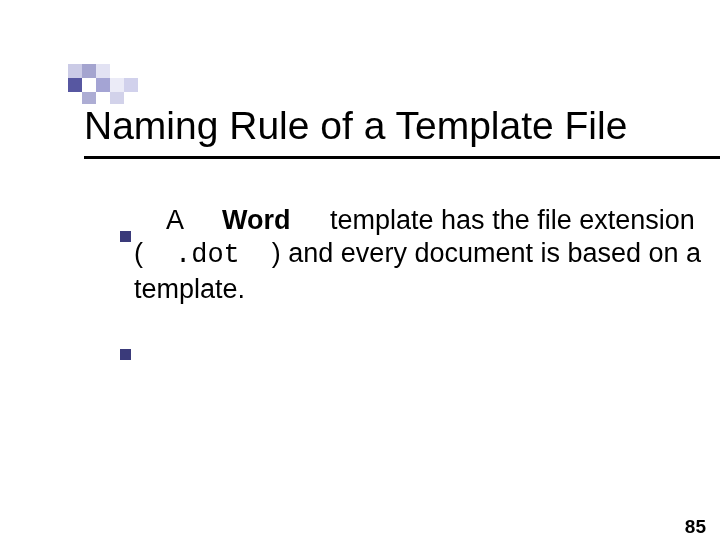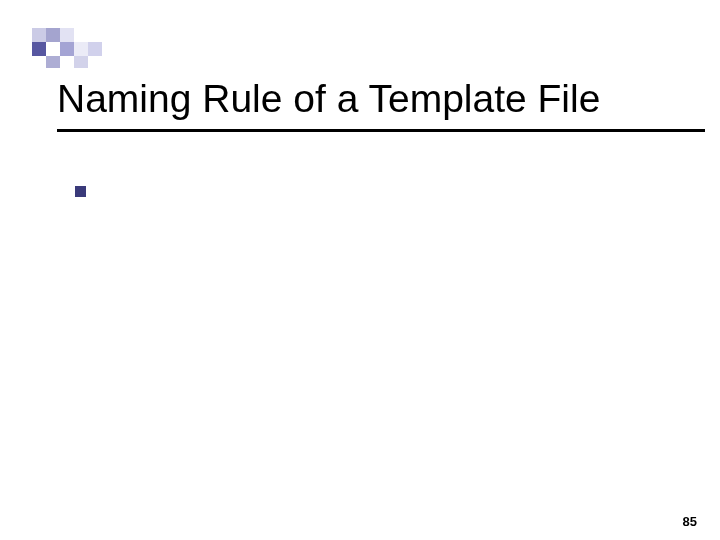--- a/index.html
+++ b/index.html
@@ -2,7 +2,7 @@
 <html><head>
 <meta charset="utf-8">
 <style>
-  * { margin: 7px; padding: 0; box-sizing: border-box; }
+  * { margin: 16px; padding: 0; box-sizing: border-box; }
   body {
     width: 720px;
     height: 540px;

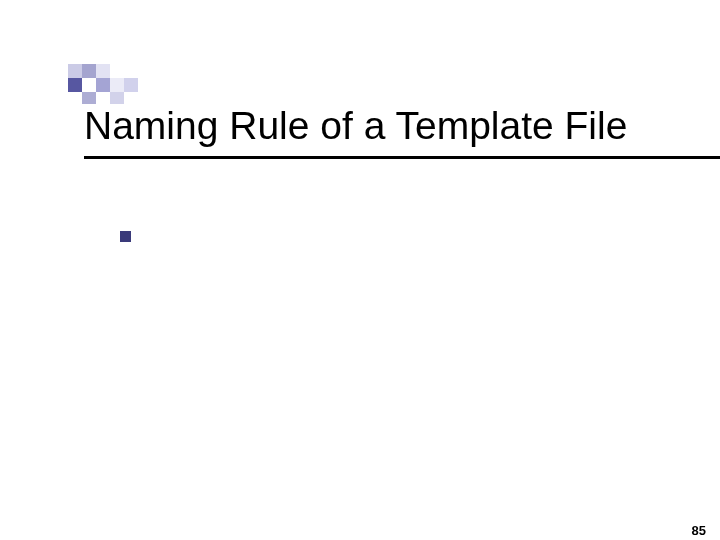--- a/index.html
+++ b/index.html
@@ -92,6 +92,7 @@
 <div class="title-underline"></div>
 
 <div class="content">
+    <div class="bullet-item"><span class="bullet-marker"></span><span><span>A </span><span class="bold">Word</span><span> template has the file extension (</span><span class="mono">.dot</span><span>) and every document is based on a template.</span></span></div>
     <div class="bullet-item"><span class="bullet-marker"></span></div>
   </div>
 

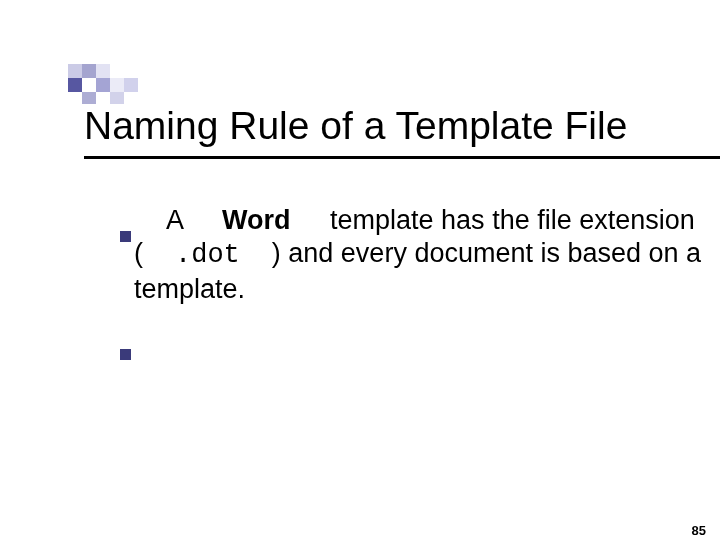--- a/index.html
+++ b/index.html
@@ -68,7 +68,7 @@
     position: absolute;
     bottom: 18px;
     right: 30px;
-    font-size: 13px;
+    font-size: 19px;
     font-weight: bold;
     color: #000000;
   }

